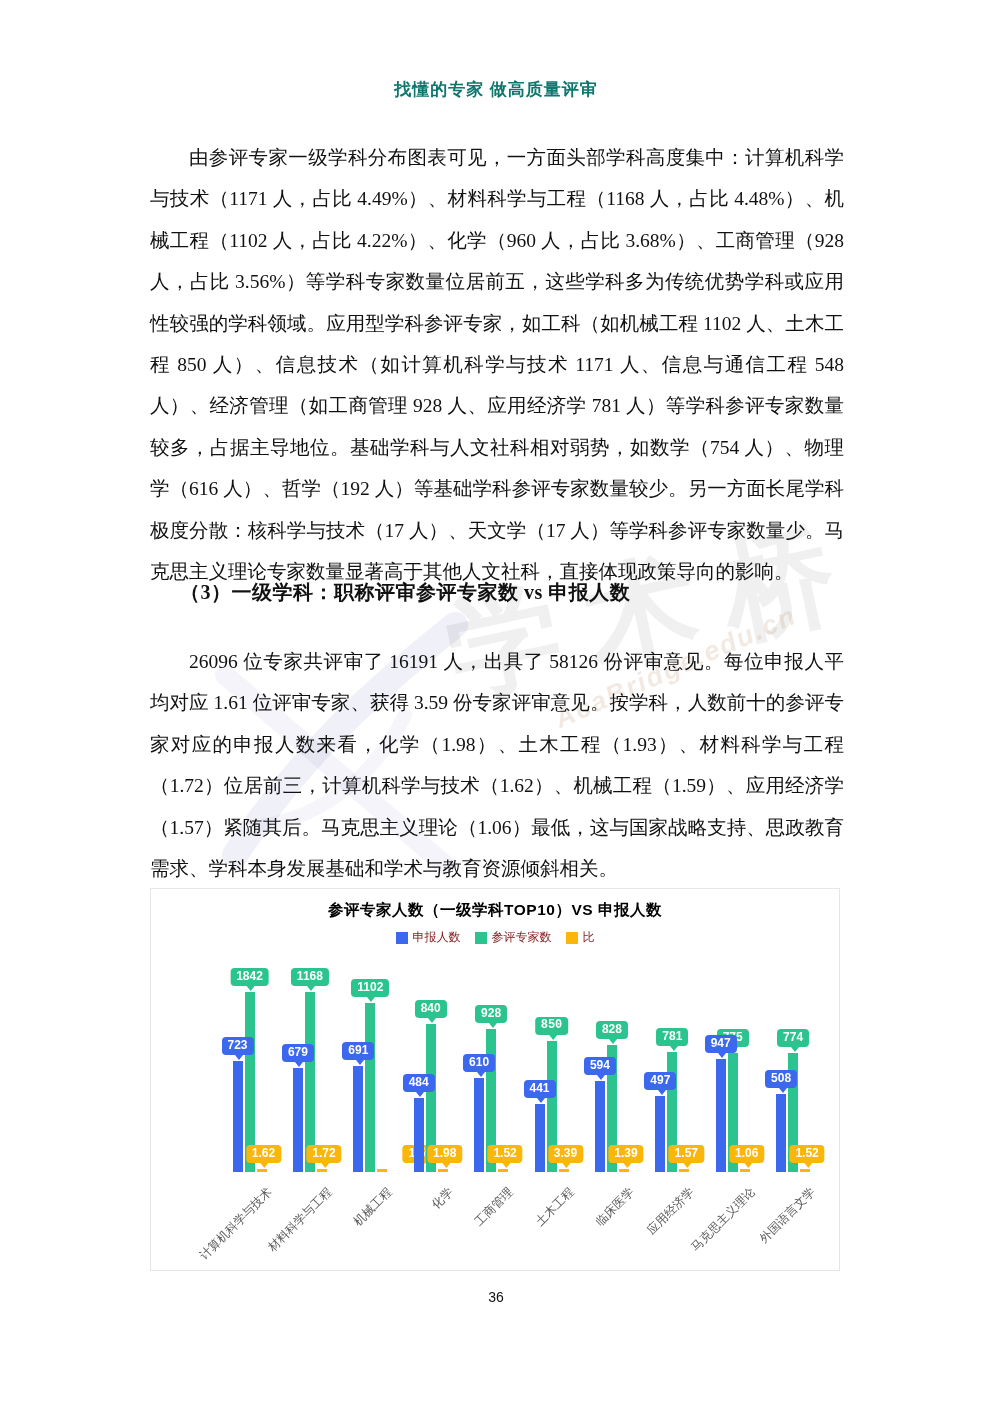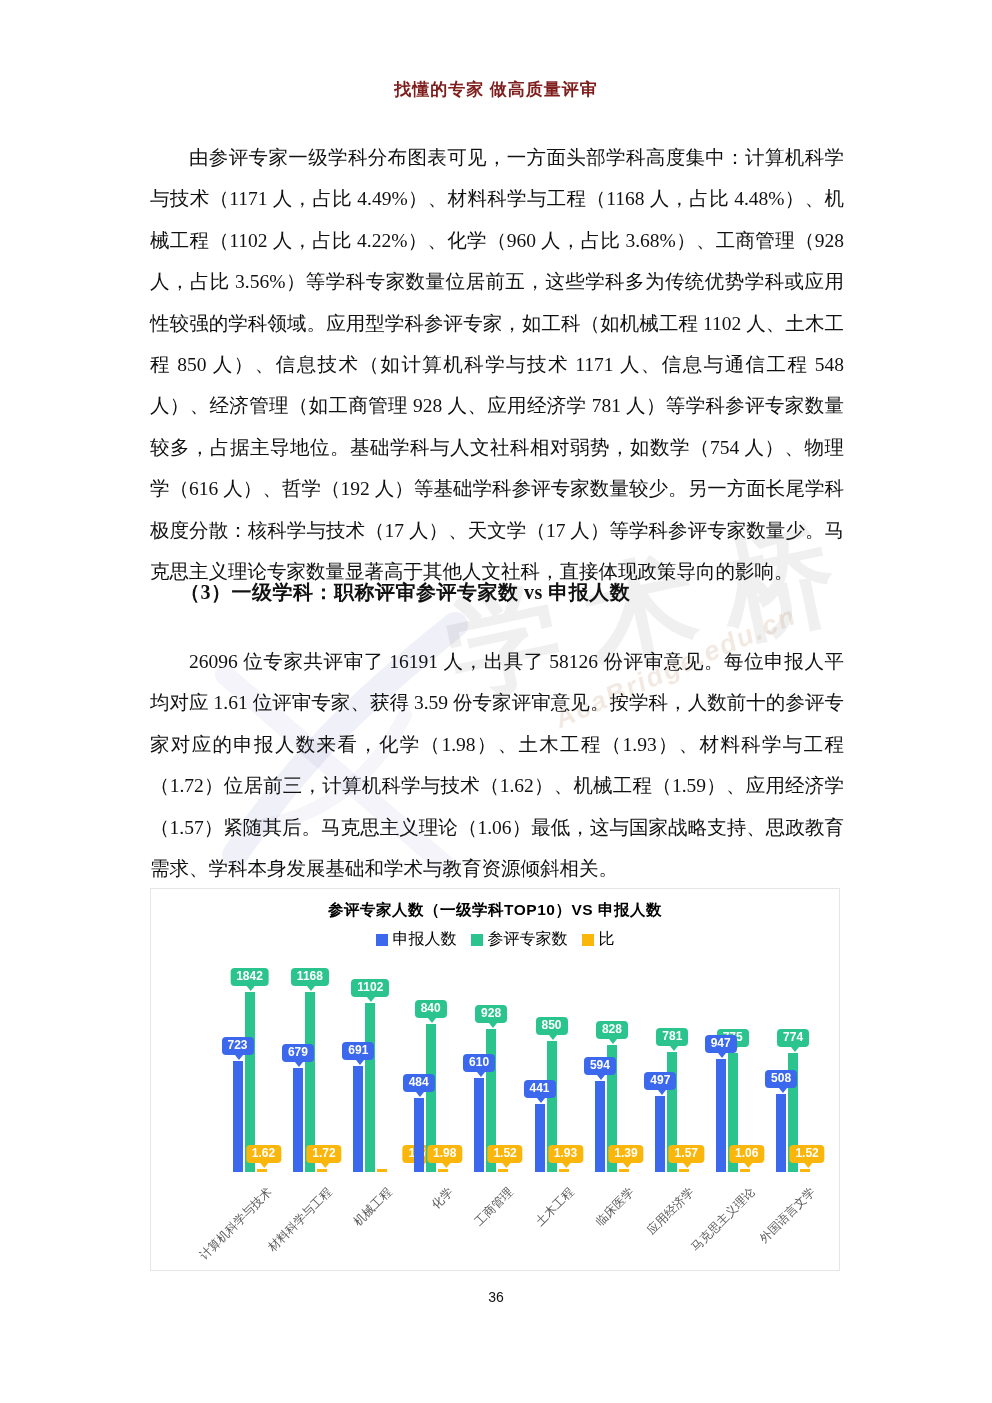--- a/index.html
+++ b/index.html
@@ -11,7 +11,7 @@
   .doc-header {
     position:absolute; top:78px; left:0; width:100%; text-align:center;
     font-family:"Liberation Sans","DejaVu Sans",sans-serif;
-    font-weight:bold; font-size:17px; color:#7f1d1d; letter-spacing:1px;
+    font-weight:bold; font-size:17px; color:#0f766e; letter-spacing:1px;
   }
   
   .watermark { position:absolute; left:0; top:0; width:100%; height:100%; pointer-events:none; }

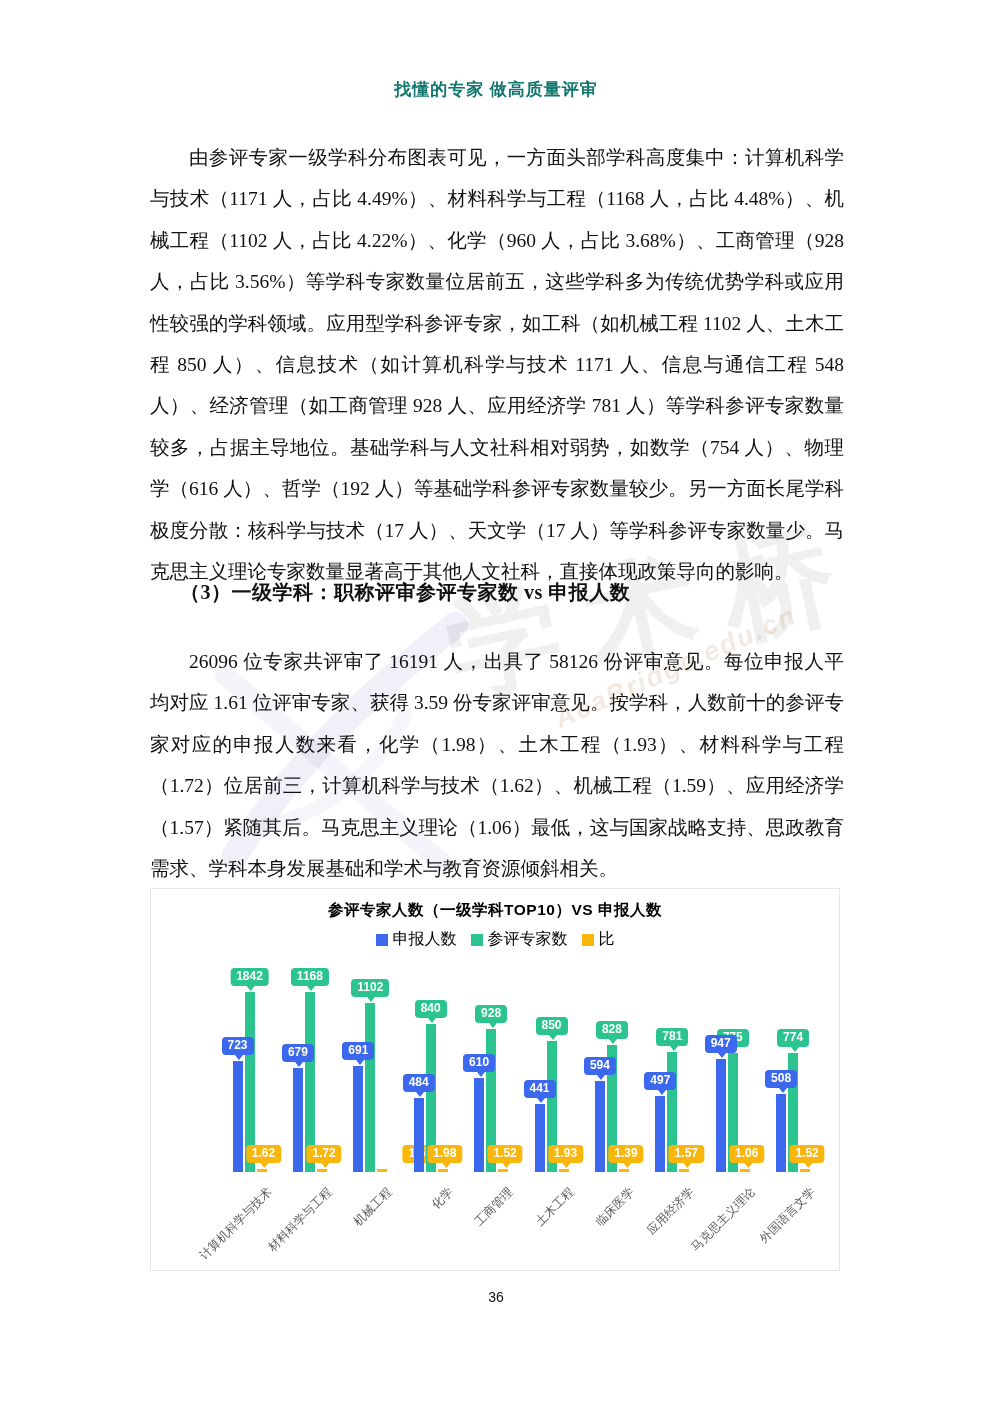--- a/index.html
+++ b/index.html
@@ -51,7 +51,7 @@
   .chart-legend {
     position:absolute; top:40px; left:0; width:100%;
     display:flex; justify-content:center; align-items:center; gap:14px;
-    font-size:16px; color:#000000;
+    font-size:12px; color:#7f1d1d;
   }
   .legend-item { display:flex; align-items:center; gap:5px; }
   .swatch { width:12px; height:12px; display:inline-block; }

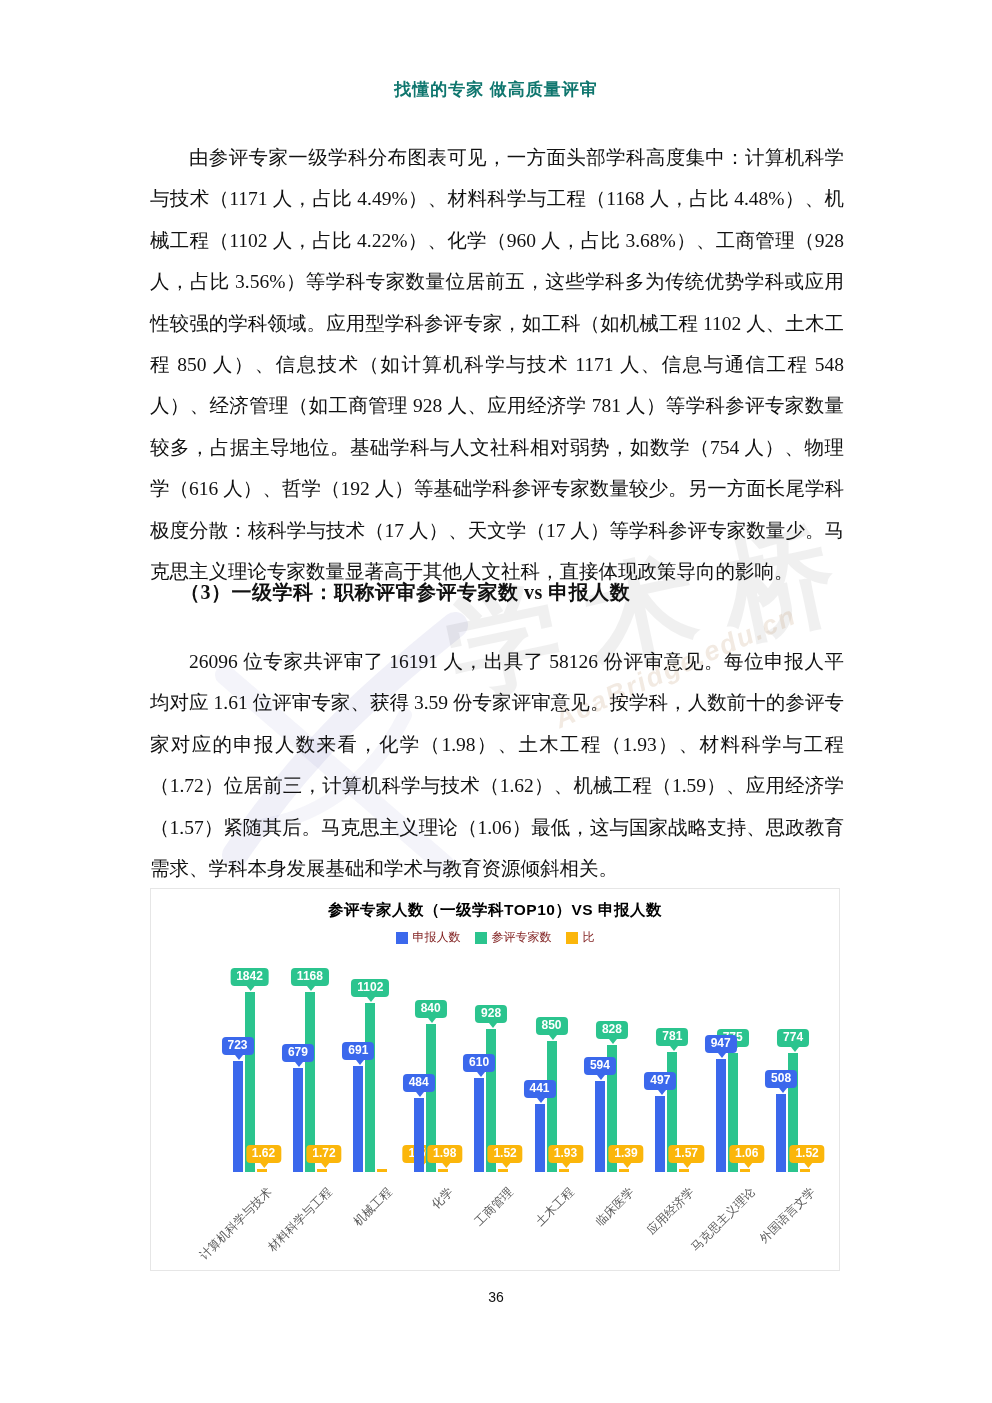--- a/index.html
+++ b/index.html
@@ -155,7 +155,7 @@
         <div class="bar" style="left: 383.5px; top: 215px; height: 68px; background: rgb(59, 104, 236);"></div>
         <div class="bar" style="left: 395.5px; top: 152px; height: 131px; background: rgb(43, 196, 142);"></div>
         <div class="bar" style="left: 407.5px; top: 280px; height: 3px; background: rgb(251, 182, 11);"></div>
-        <div class="callout" style="left: 400.5px; top: 128px; --c: #2BC48E;">850</div>
+        <div class="callout" style="left: 400.5px; top: 128px; font-family: Liberation Mono, monospace; --c: #2BC48E;">850</div>
         <div class="callout" style="left: 388.5px; top: 191px; --c: #3B68EC;">441</div>
         <div class="callout" style="left: 414.5px; top: 256px; --c: #FBB60B;">1.93</div>
         <div class="x-label" style="right: 273.5px;">土木工程</div>

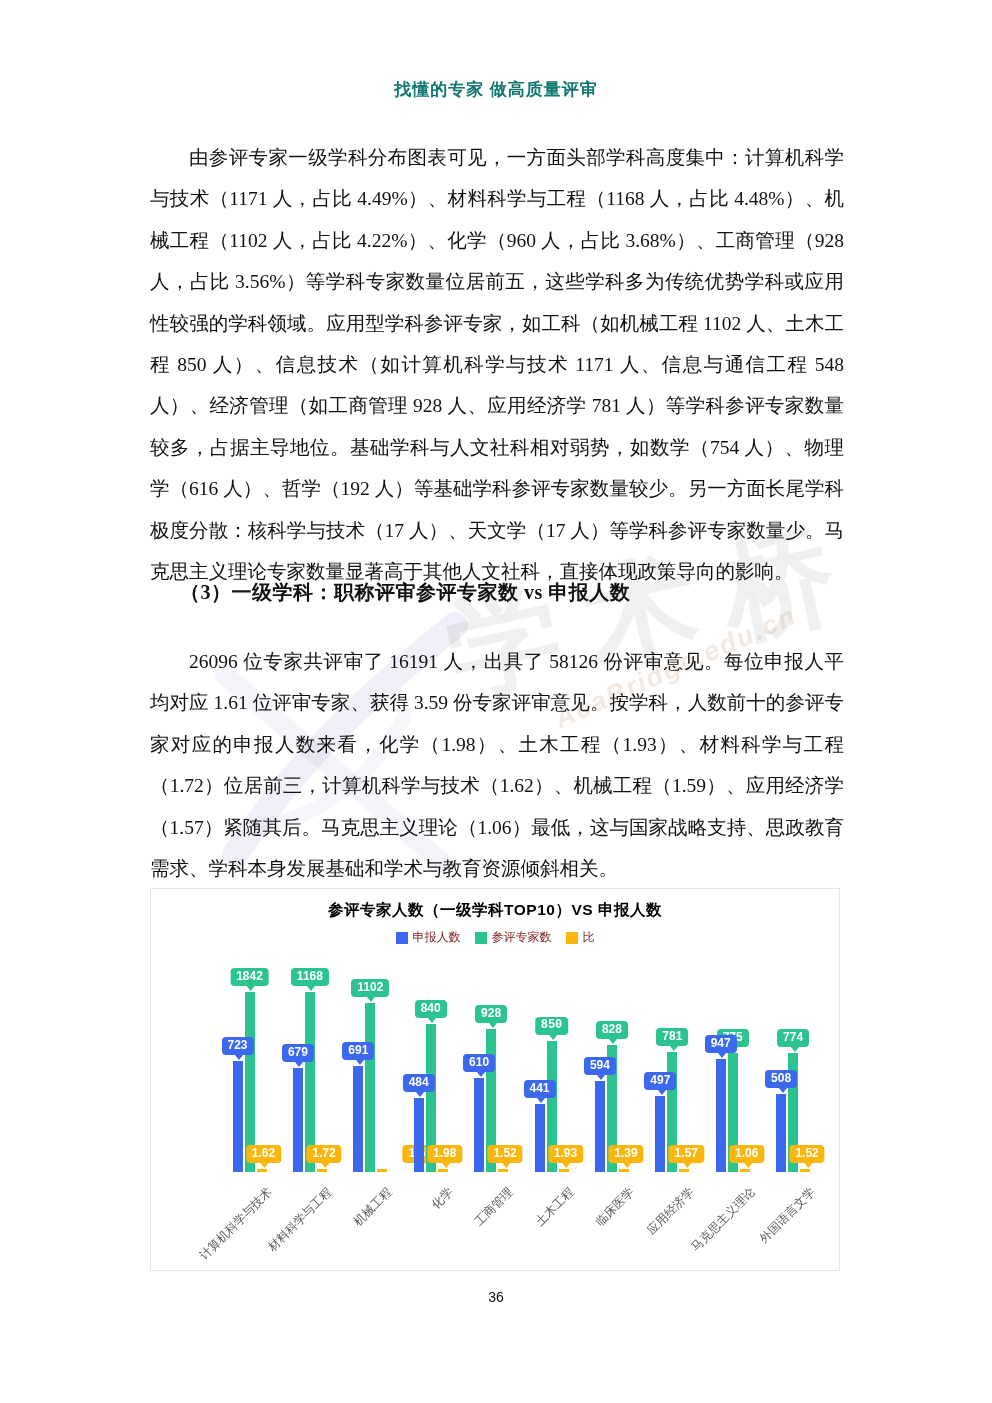--- a/index.html
+++ b/index.html
@@ -157,7 +157,7 @@
         <div class="bar" style="left: 407.5px; top: 280px; height: 3px; background: rgb(251, 182, 11);"></div>
         <div class="callout" style="left: 400.5px; top: 128px; font-family: Liberation Mono, monospace; --c: #2BC48E;">850</div>
         <div class="callout" style="left: 388.5px; top: 191px; --c: #3B68EC;">441</div>
-        <div class="callout" style="left: 414.5px; top: 256px; --c: #FBB60B;">1.93</div>
+        <div class="callout" style="left: 414.5px; top: 256px; --c: #FBB60B;">3.39</div>
         <div class="x-label" style="right: 273.5px;">土木工程</div>
         <div class="bar" style="left: 443.9px; top: 192px; height: 91px; background: rgb(59, 104, 236);"></div>
         <div class="bar" style="left: 455.9px; top: 156px; height: 127px; background: rgb(43, 196, 142);"></div>

